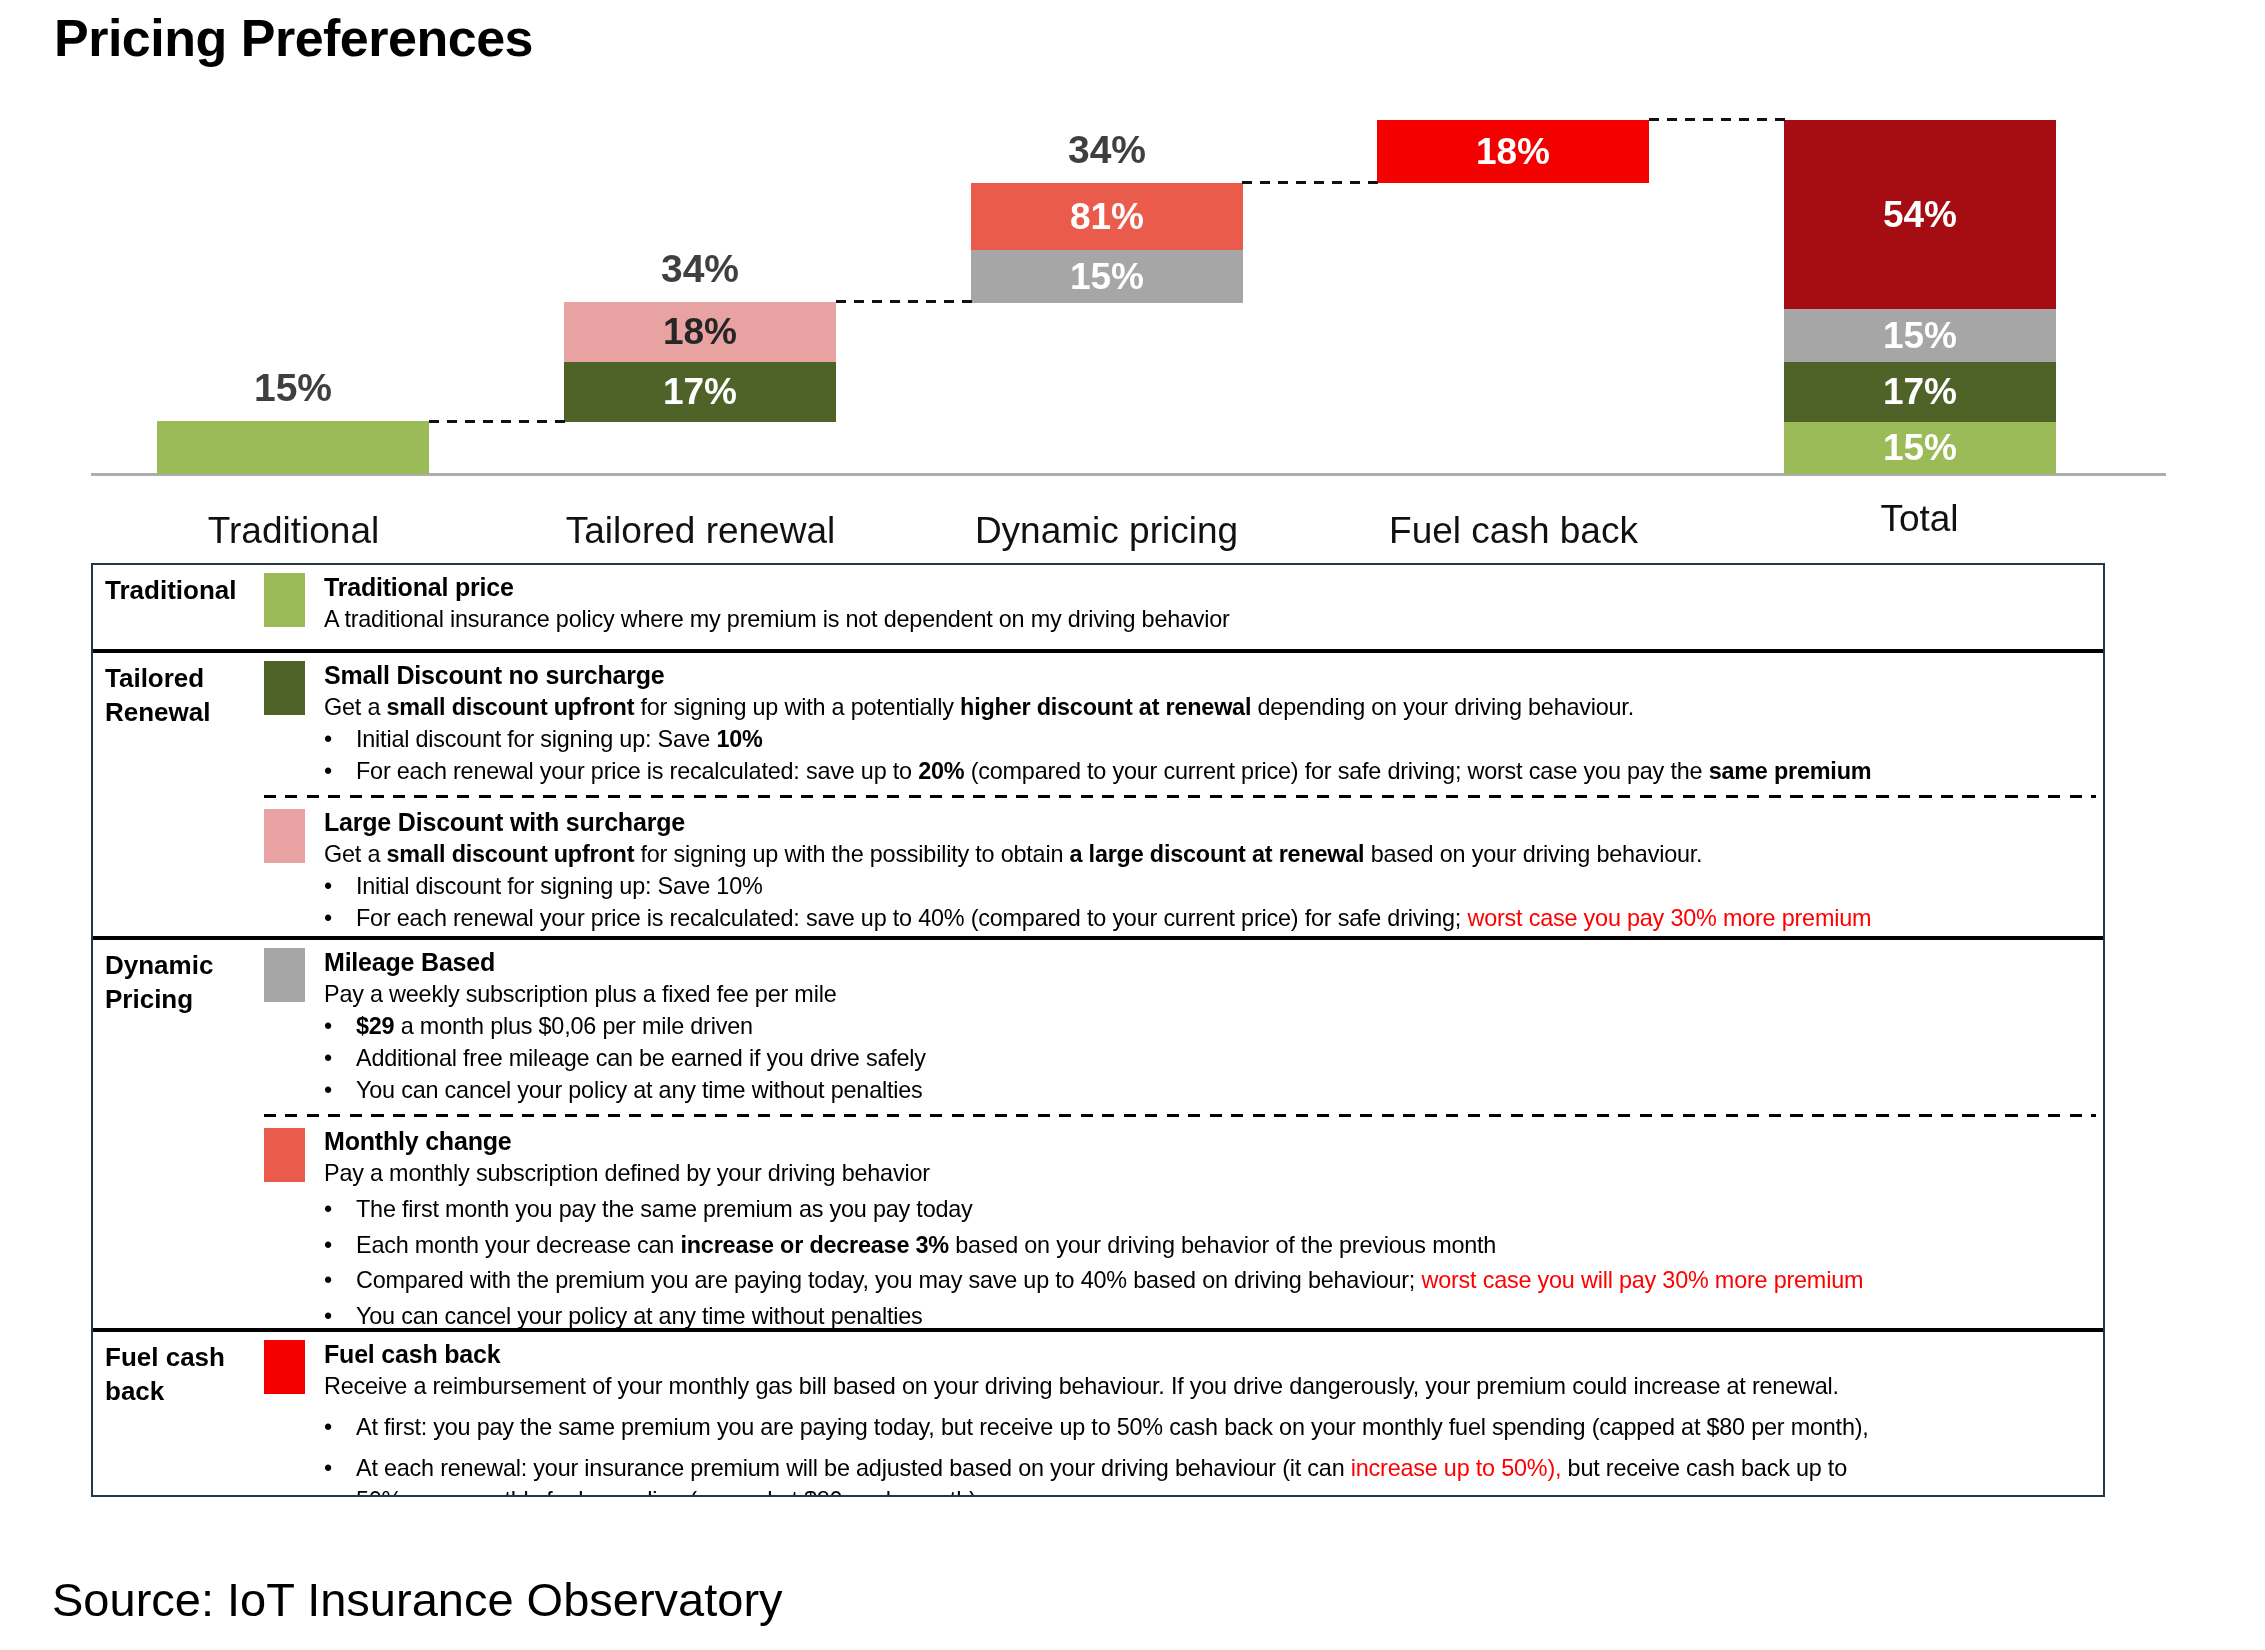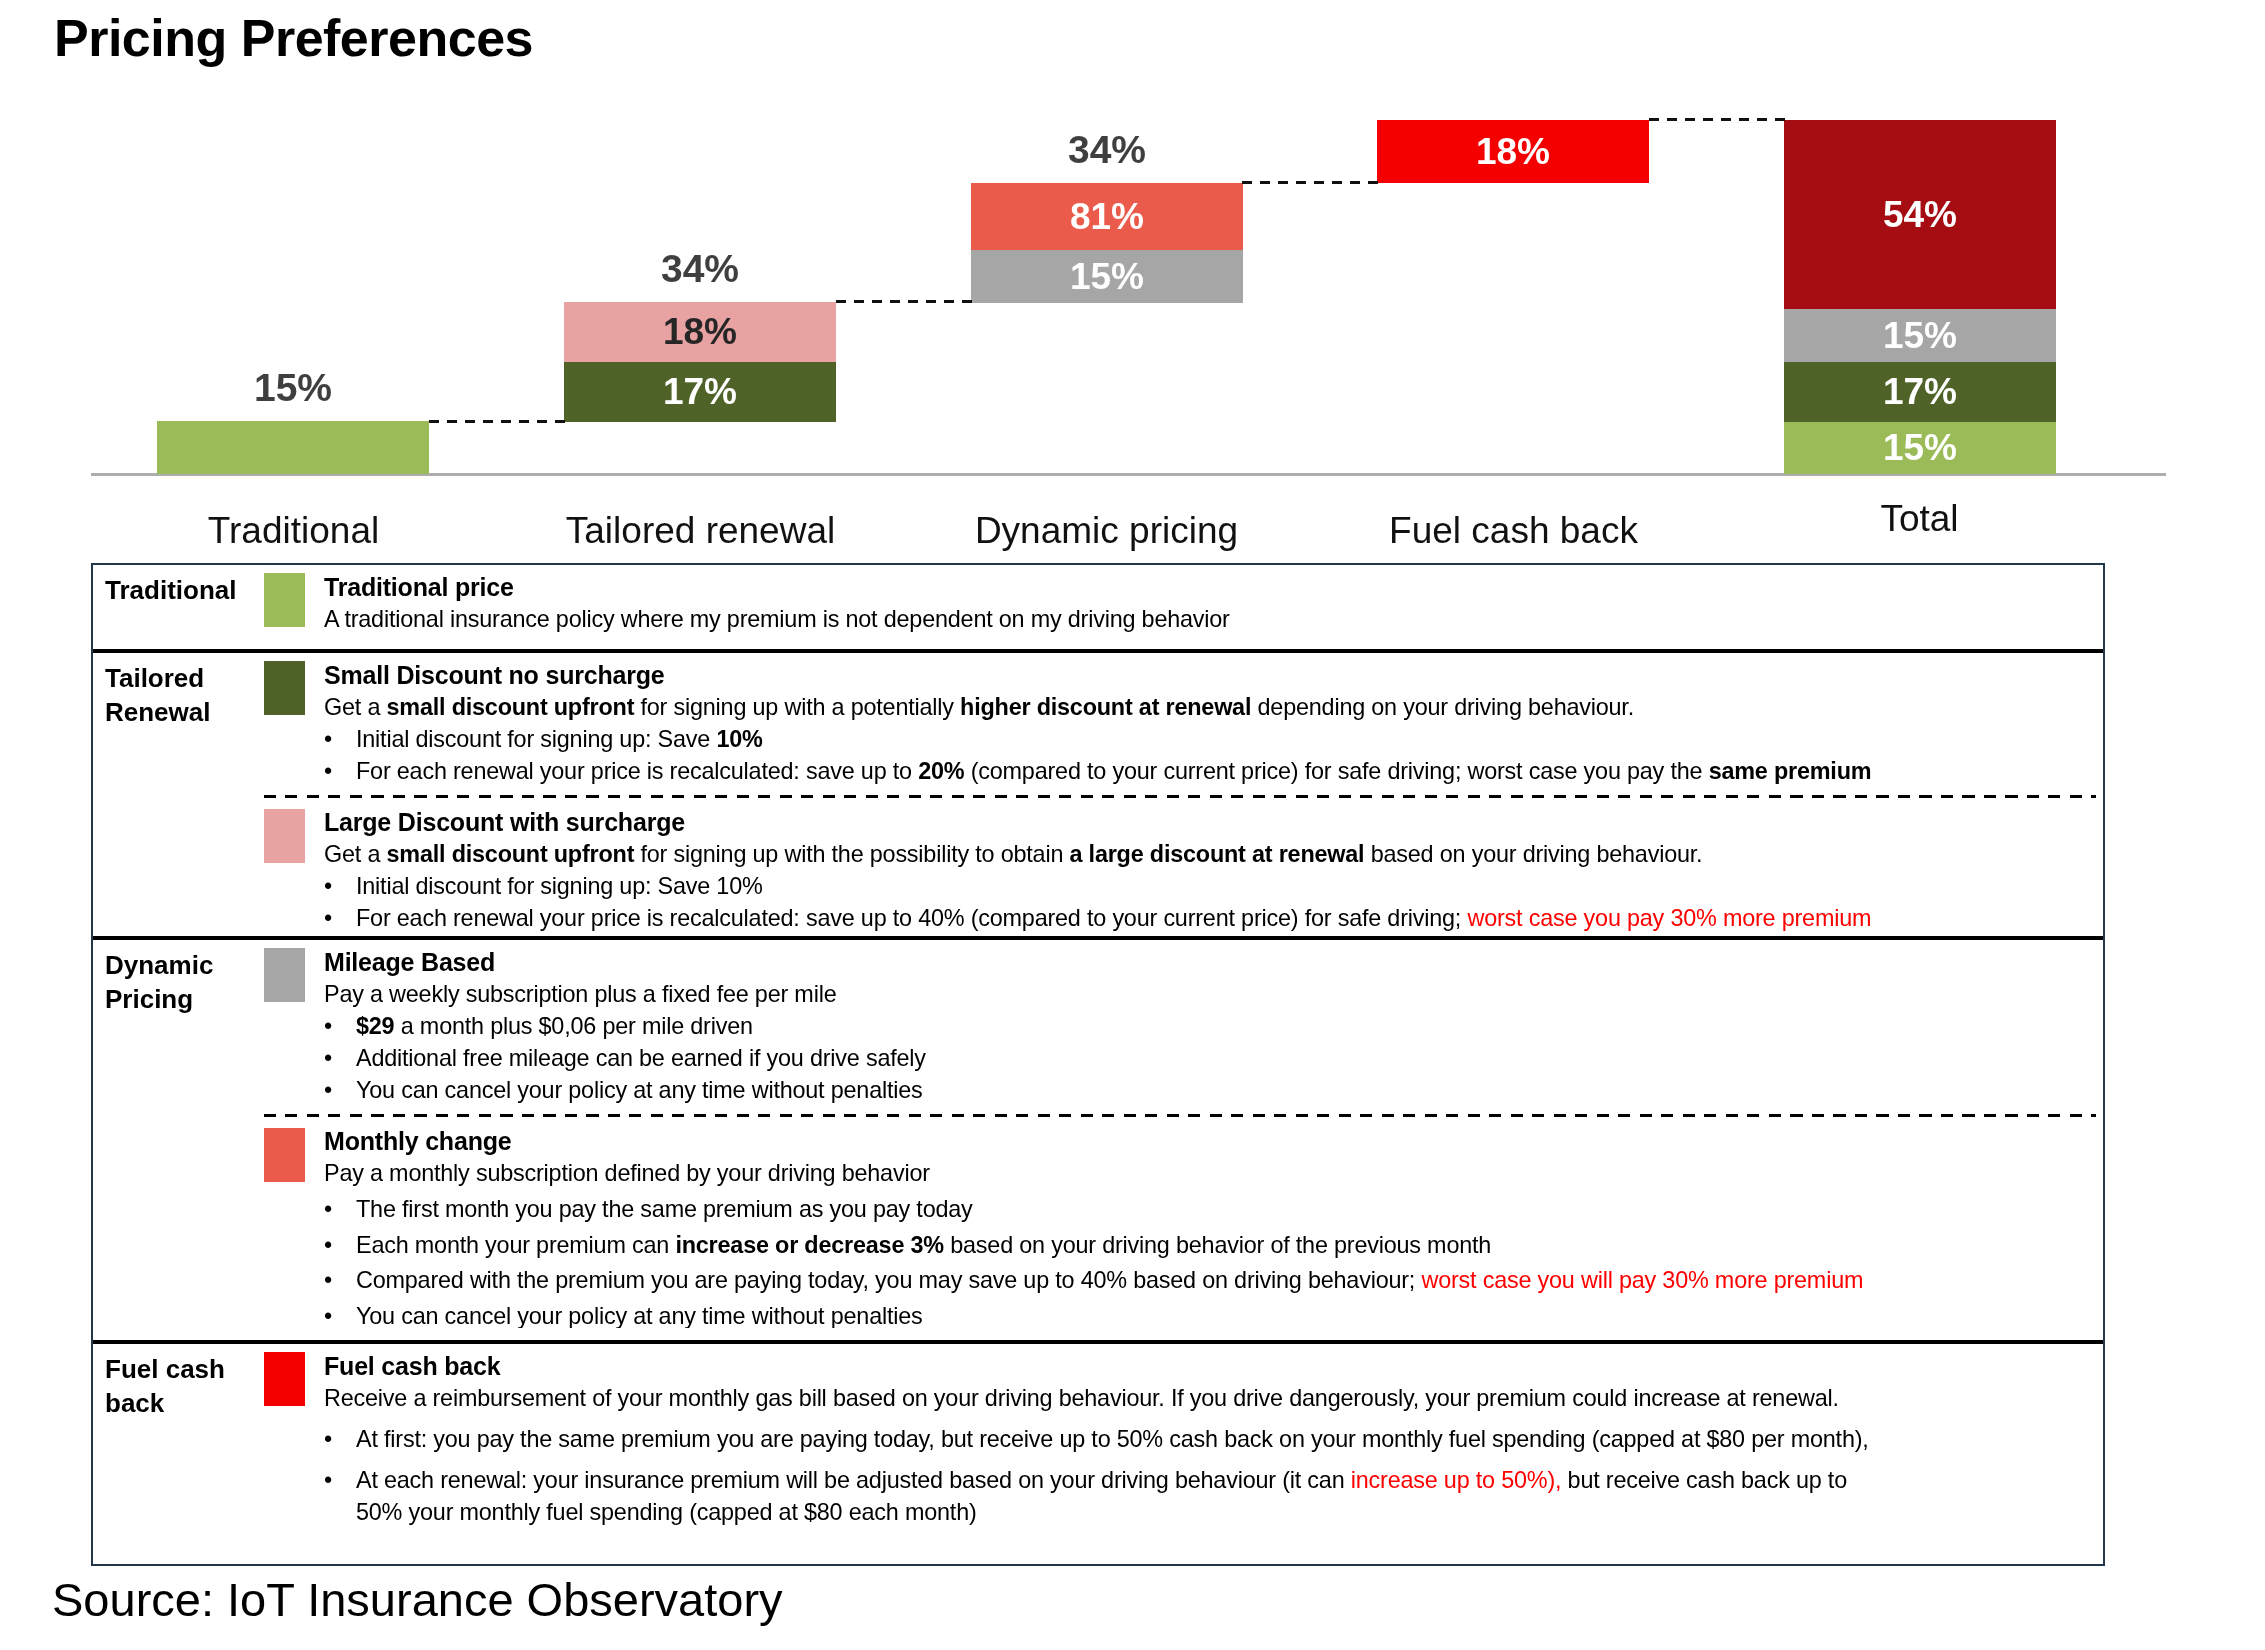--- a/index.html
+++ b/index.html
@@ -173,7 +173,7 @@
           </div>
           <div class="line bullet">
             <span class="bullet">•</span>
-            <span class="ltext"><span>Each month your premium can </span><span class="b">increase or decrease 3%</span><span> based on your driving behavior of the previous month</span></span>
+            <span class="ltext"><span>Each month your decrease can </span><span class="b">increase or decrease 3%</span><span> based on your driving behavior of the previous month</span></span>
           </div>
           <div class="line bullet">
             <span class="bullet">•</span>

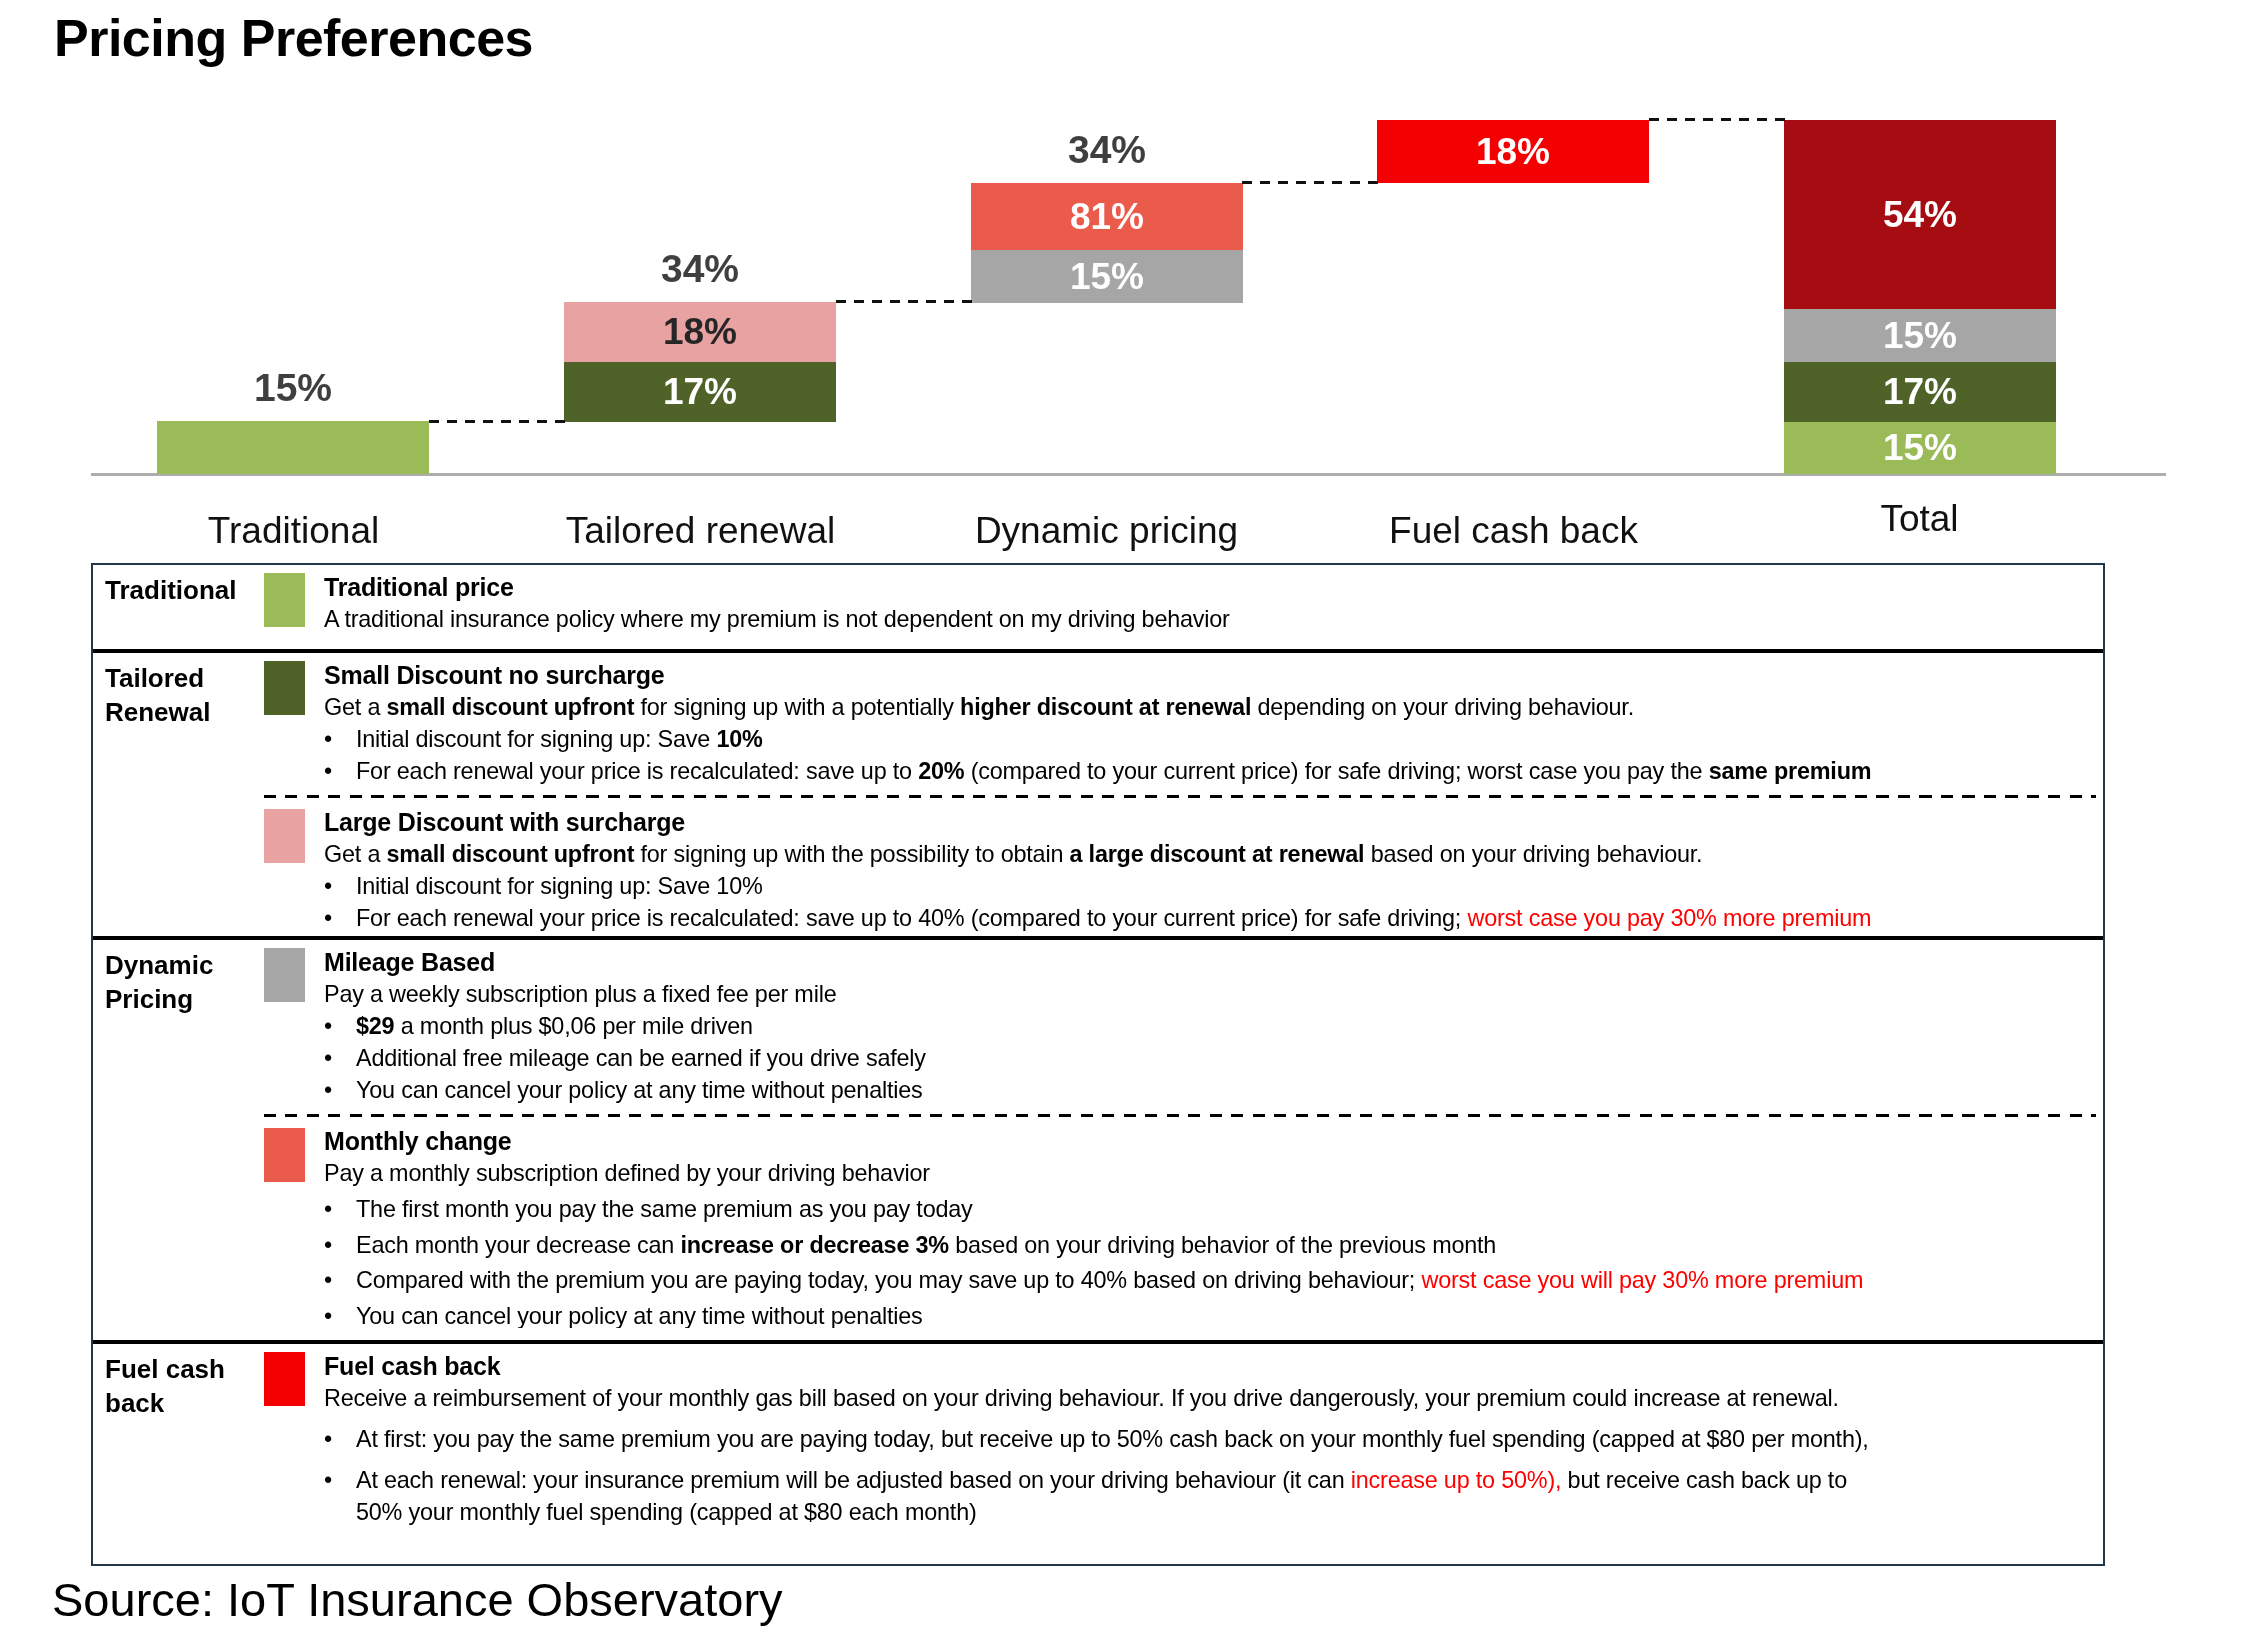--- a/index.html
+++ b/index.html
@@ -186,7 +186,7 @@
         </div>
       </div>
     </div>
-    <div class="trow row-3" style="height: 224px; margin-top: 12px;">
+    <div class="trow row-3" style="height: 167px;">
       <div class="tlabel">
         <div class="tlabelline">Fuel cash</div>
         <div class="tlabelline">back</div>

